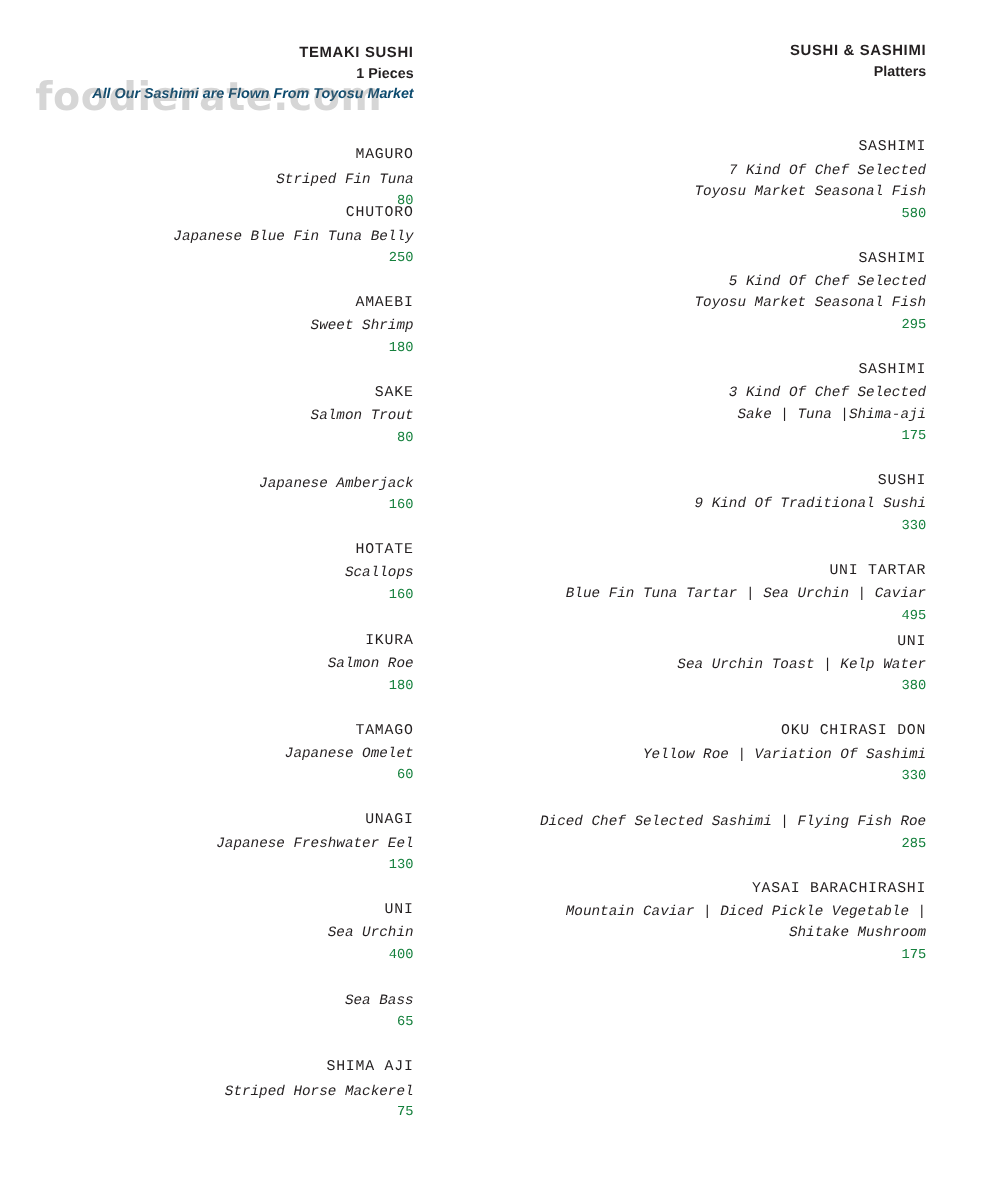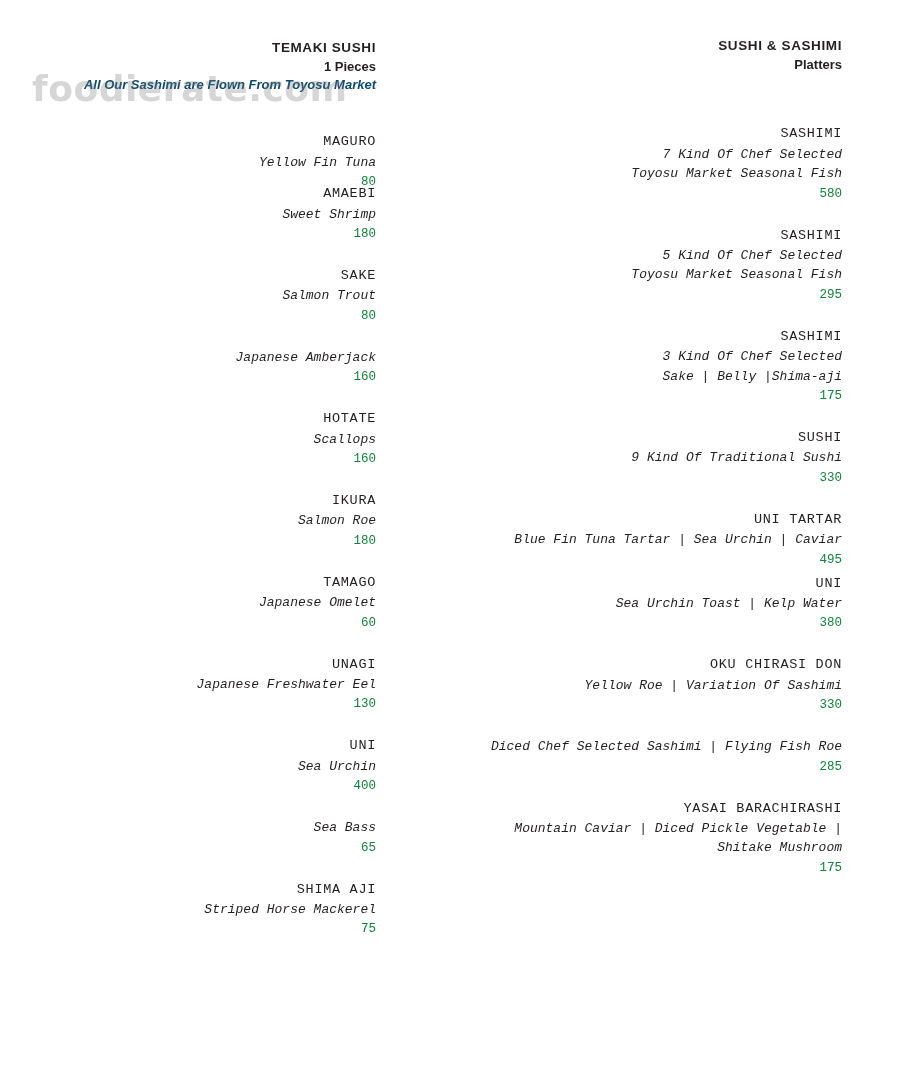--- a/index.html
+++ b/index.html
@@ -124,7 +124,7 @@
     <div class="items">
       <div class="item spacer-first">
         <div class="item-name">MAGURO</div>
-        <div class="item-desc">Yellow Fin Tuna</div>
+        <div class="item-desc">Striped Fin Tuna</div>
         <div class="item-price">80</div>
       </div>
       <div class="item tight">

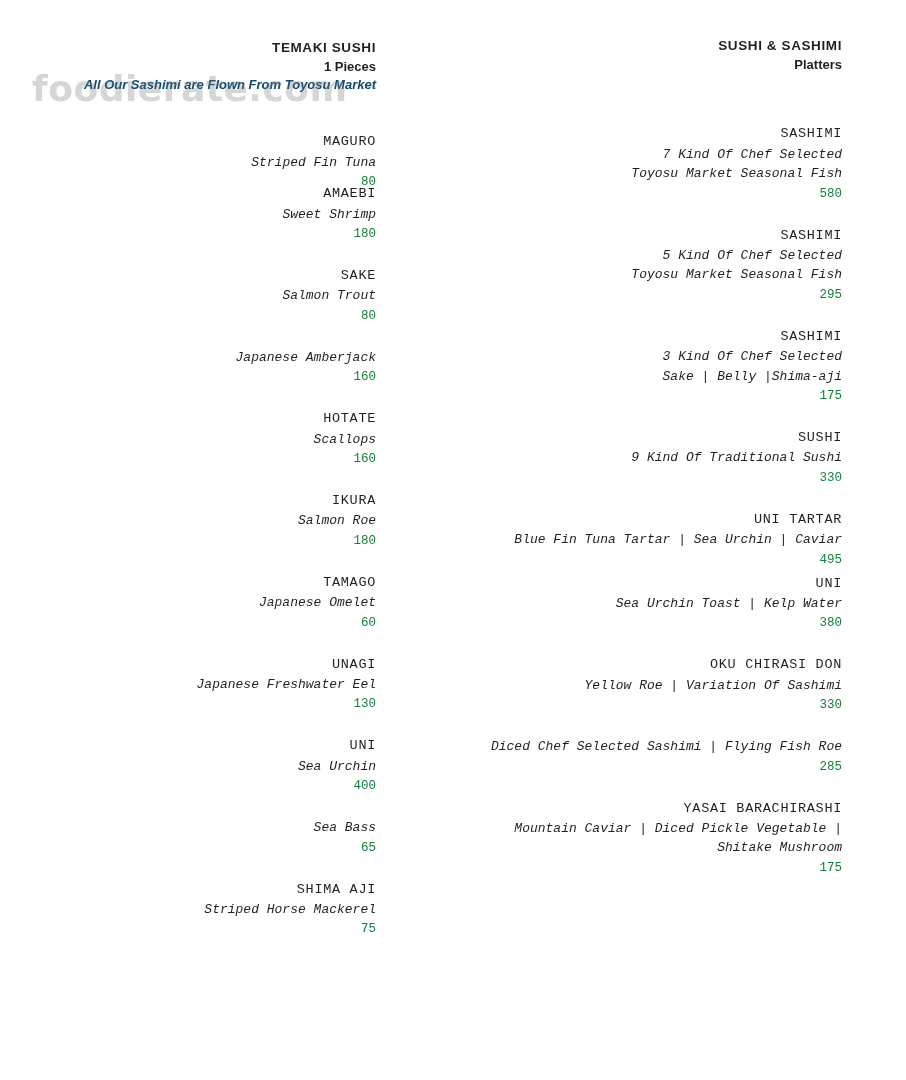--- a/index.html
+++ b/index.html
@@ -128,6 +128,11 @@
         <div class="item-price">80</div>
       </div>
       <div class="item tight">
+        <div class="item-name">CHUTORO</div>
+        <div class="item-desc">Japanese Blue Fin Tuna Belly</div>
+        <div class="item-price">250</div>
+      </div>
+      <div class="item tight">
         <div class="item-name">AMAEBI</div>
         <div class="item-desc">Sweet Shrimp</div>
         <div class="item-price">180</div>

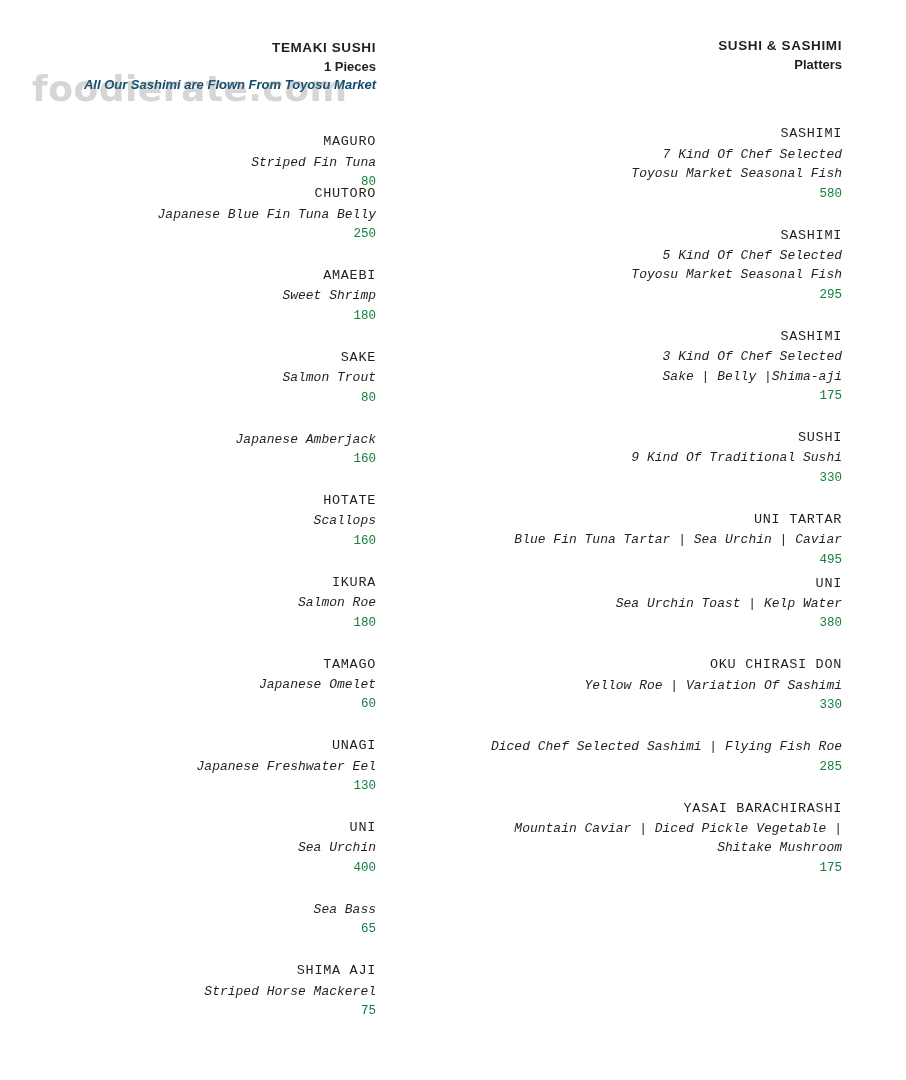--- a/index.html
+++ b/index.html
@@ -205,7 +205,7 @@
       <div class="item tight">
         <div class="item-name">SASHIMI</div>
         <div class="item-desc">3 Kind Of Chef Selected</div>
-        <div class="item-desc">Sake | Belly |Shima-aji</div>
+        <div class="item-desc">Sake | Tuna |Shima-aji</div>
         <div class="item-price">175</div>
       </div>
       <div class="item tight">

